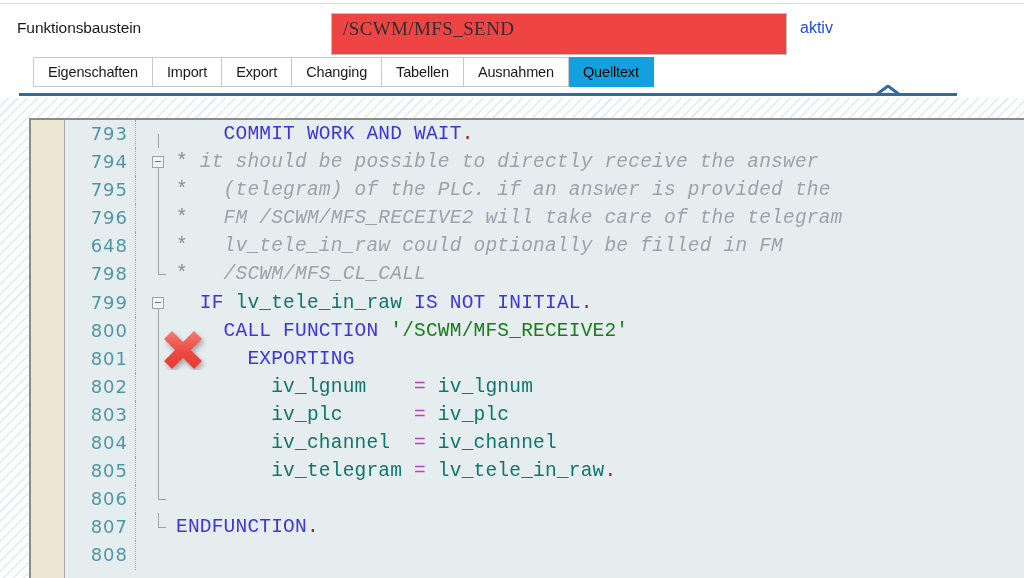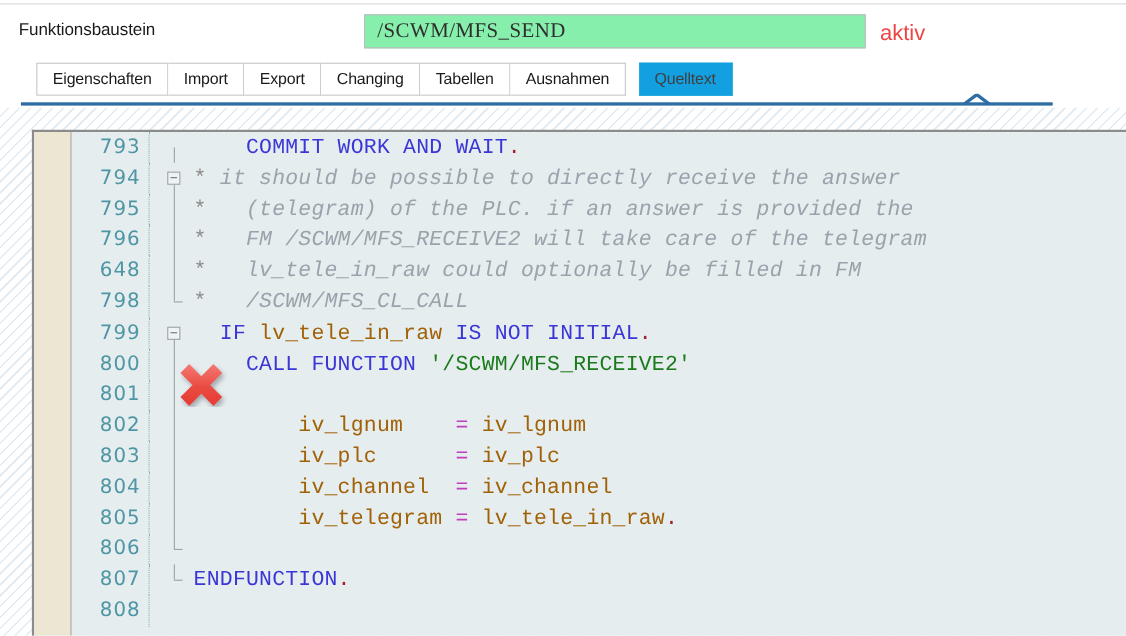--- a/index.html
+++ b/index.html
@@ -51,8 +51,8 @@
     left: 331px;
     top: 1px;
     width: 456px;
-    height: 31px;
-    background: #86efac;
+    height: 42px;
+    background: #ef4444;
     border: 1px solid #bcbcbc;
     box-sizing: border-box;
   }

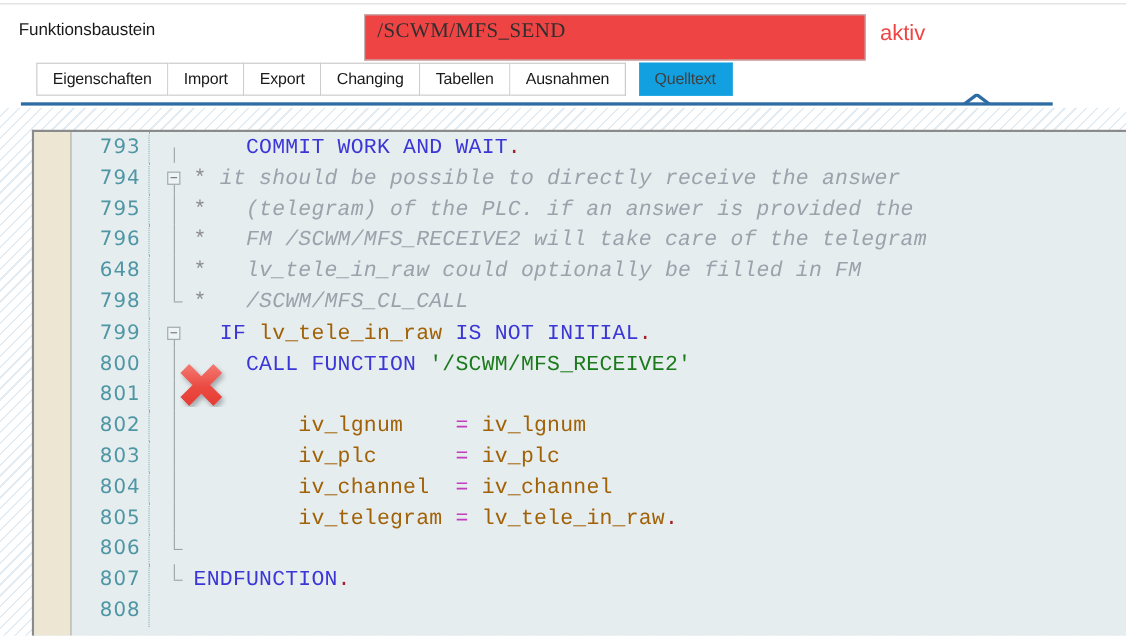--- a/index.html
+++ b/index.html
@@ -70,8 +70,8 @@
     position: absolute;
     left: 800px;
     top: 7px;
-    font-size: 20px;
-    color: #ef4444;
+    font-size: 16px;
+    color: #1d4ed8;
     white-space: nowrap;
   }
 

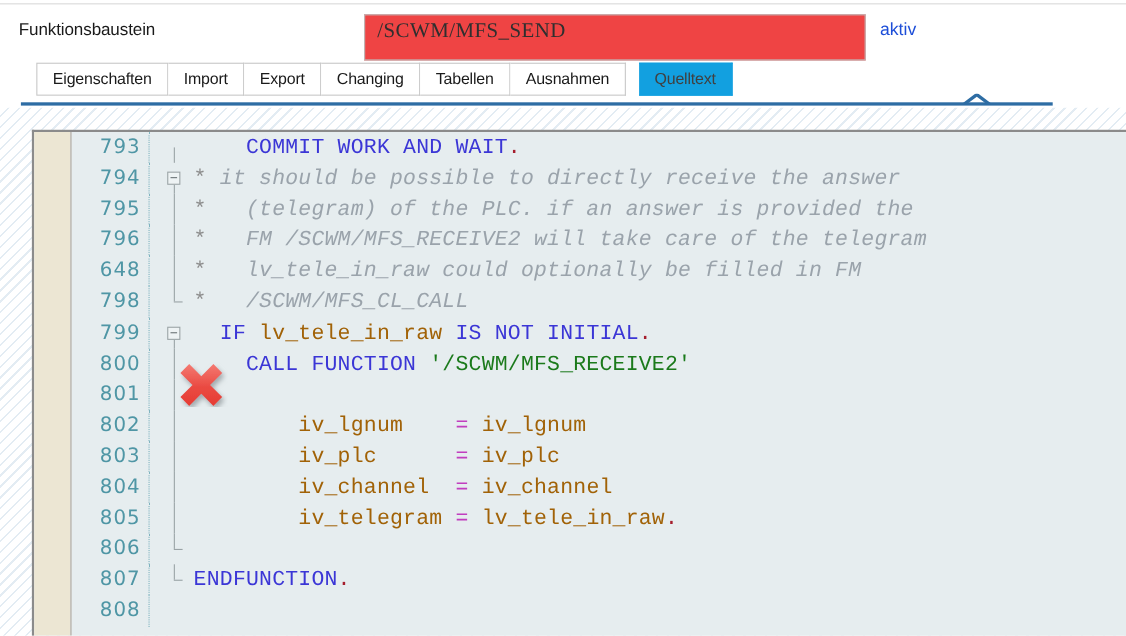--- a/index.html
+++ b/index.html
@@ -103,9 +103,8 @@
   .tab:first-child { border-left-width: 1px; }
   .tab.active {
     background: #12a0e0;
-    color: #404040;
+    color: #000000;
     border-color: #12a0e0;
-    margin-left: 12px;
   }
 
   .tab-underline {

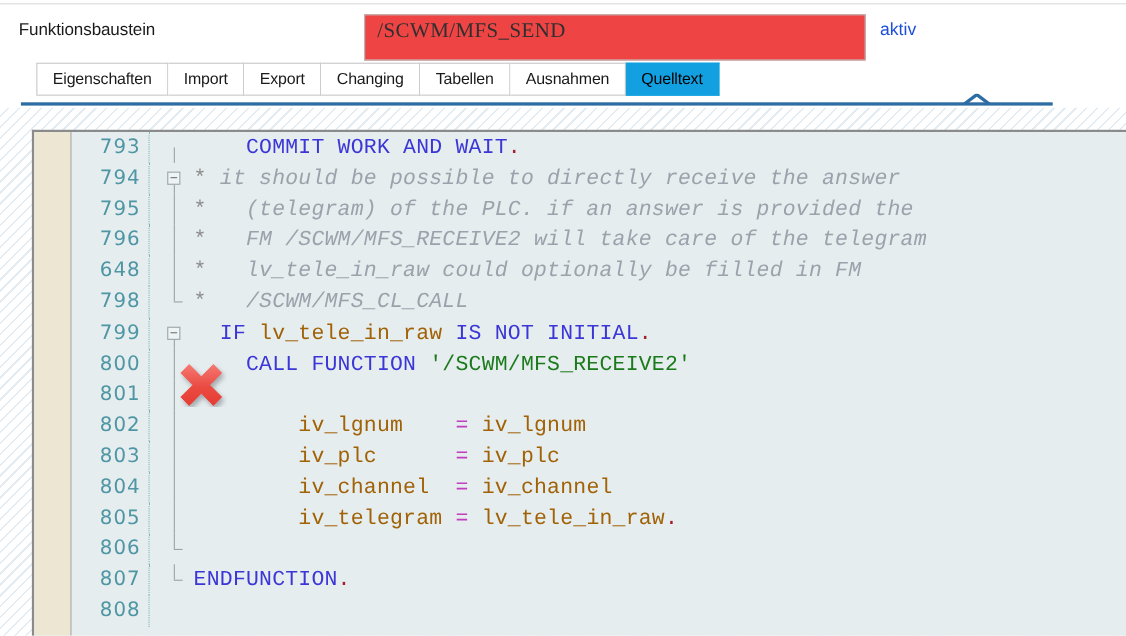--- a/index.html
+++ b/index.html
@@ -265,7 +265,7 @@
   .str  { color: #1b7a1b; }
   .eq   { color: #c13fbf; }
   .cmt  { color: #9aa3ab; font-style: italic; }
-  .plain{ color: #a16207; }
+  .plain{ color: #0f766e; }
   .star { color: #8c8c8c; }
 
   

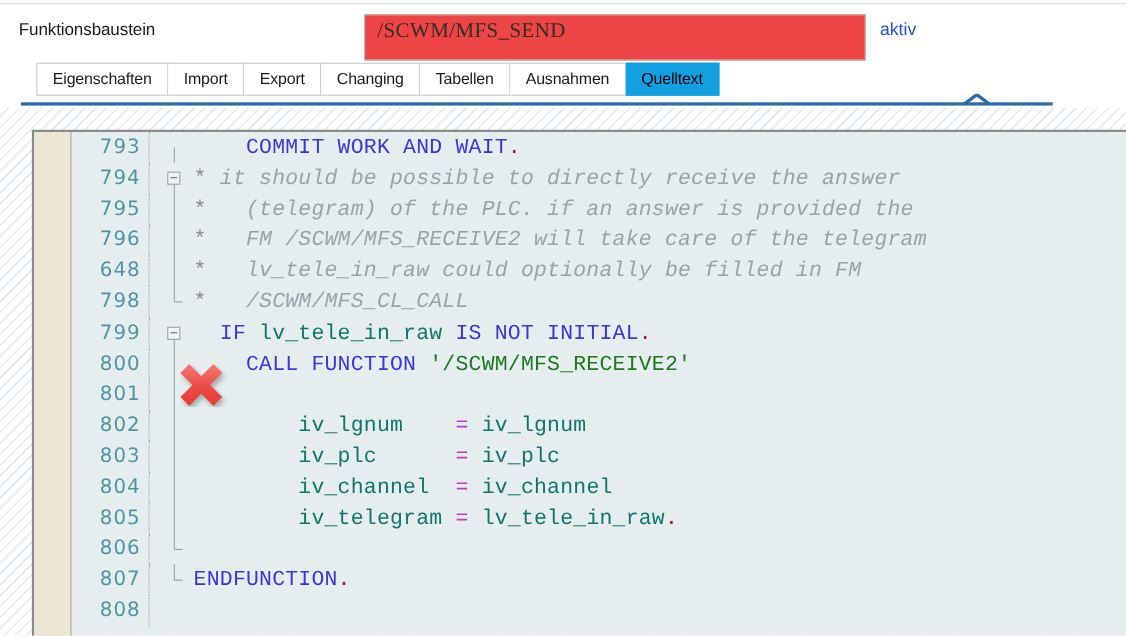--- a/index.html
+++ b/index.html
@@ -401,6 +401,7 @@
         <div class="foldcol">
           <div class="fold-line"></div>
         </div>
+        <div class="codetext"><span class="kw">      EXPORTING</span></div>
       </div>
 
       <div class="row">

